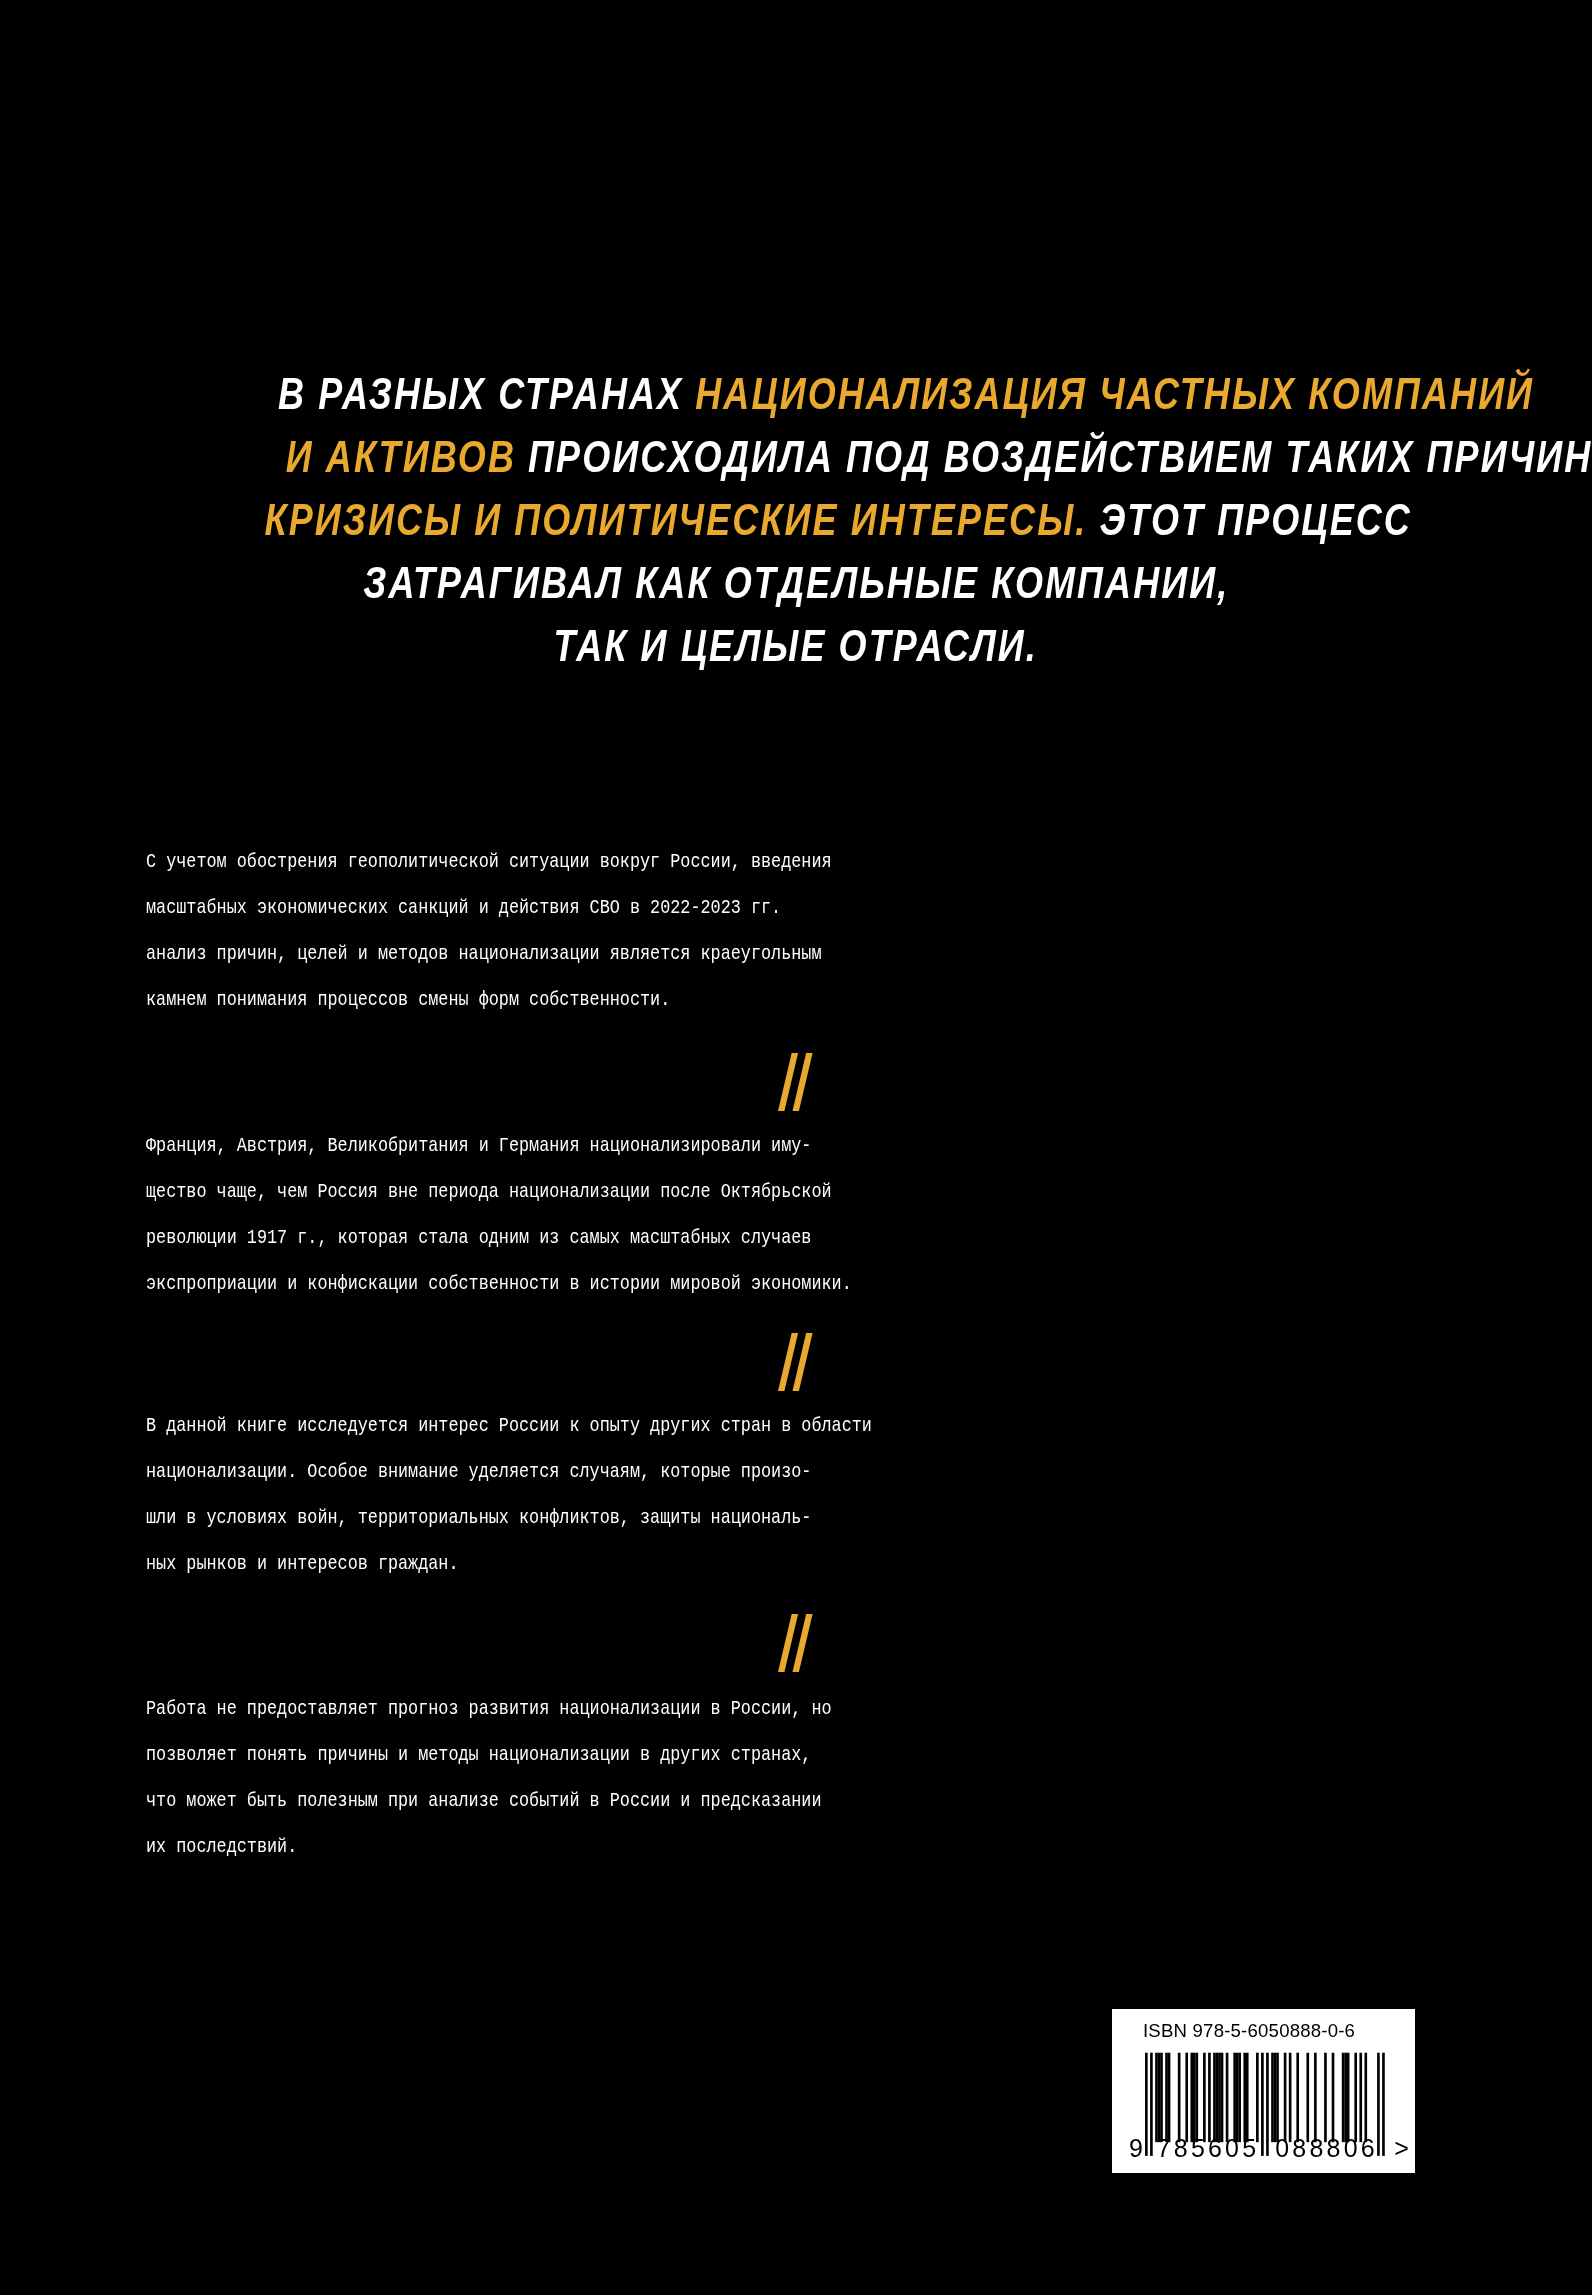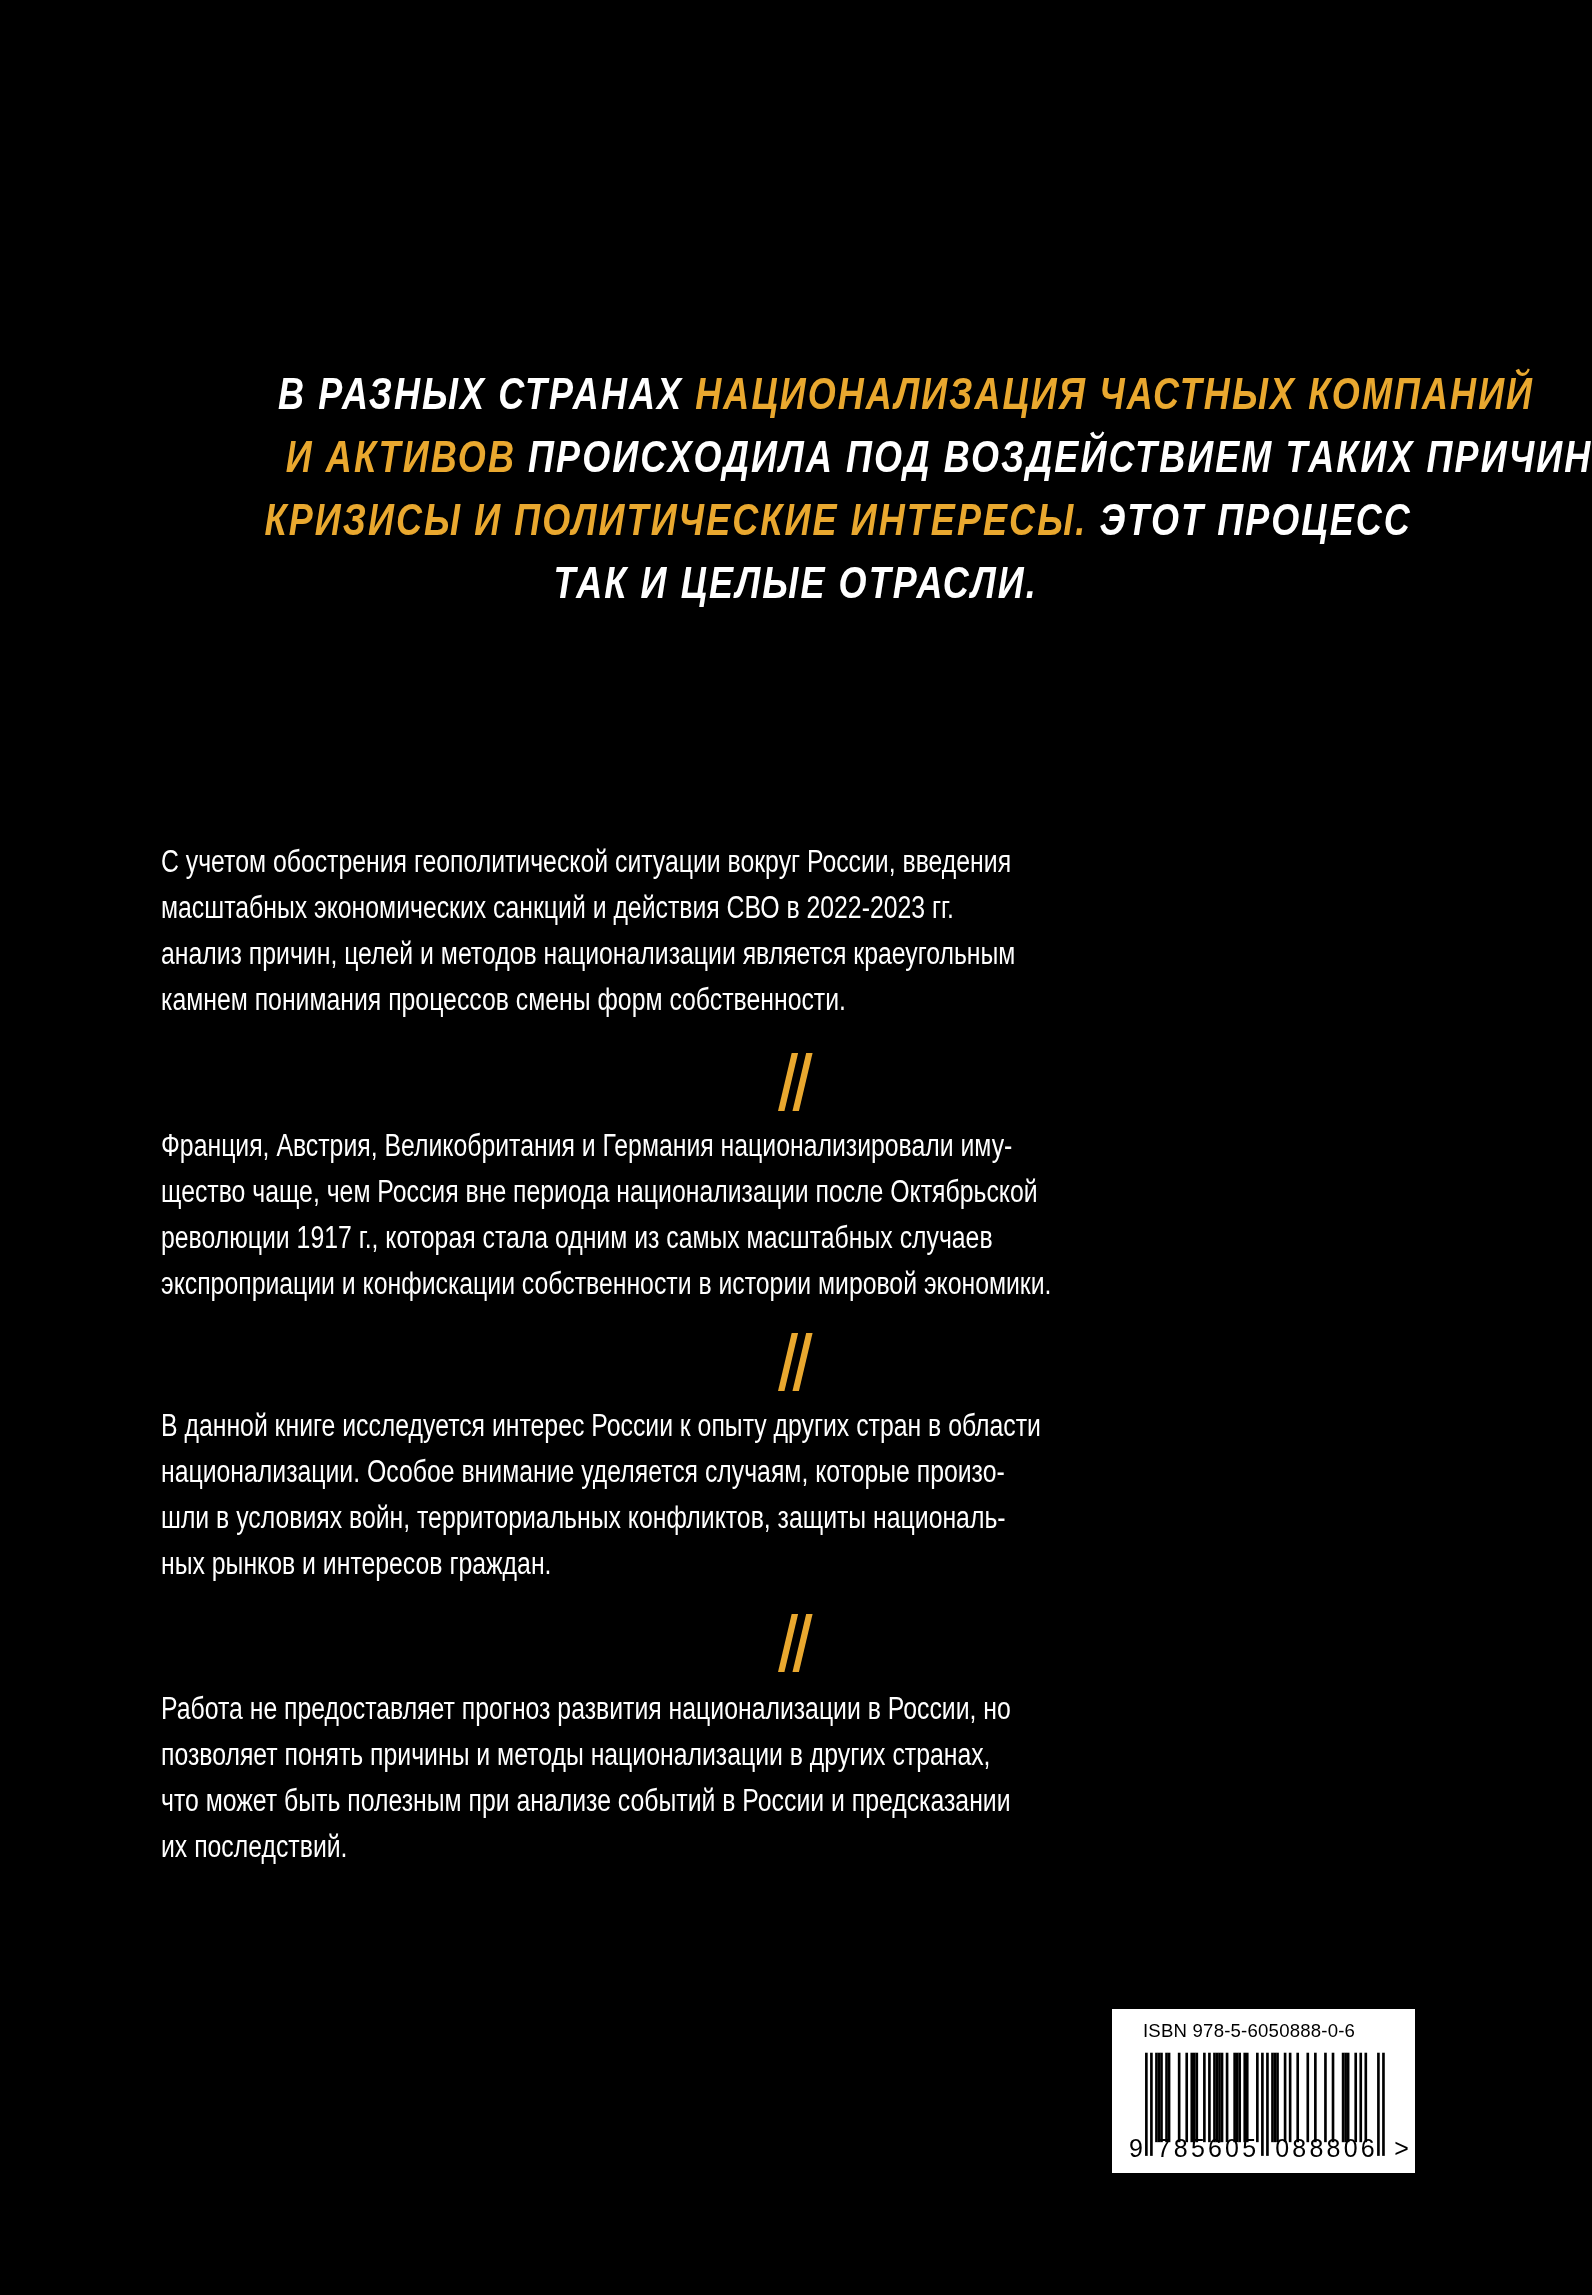--- a/index.html
+++ b/index.html
@@ -75,6 +75,7 @@
     <div class="line"><span class="inner"><span>В РАЗНЫХ СТРАНАХ </span><span class="hl">НАЦИОНАЛИЗАЦИЯ ЧАСТНЫХ КОМПАНИЙ</span></span></div>
     <div class="line"><span class="inner"><span class="hl">И АКТИВОВ</span><span> ПРОИСХОДИЛА ПОД ВОЗДЕЙСТВИЕМ ТАКИХ ПРИЧИН,</span></span></div>
     <div class="line"><span class="inner"><span class="hl">КРИЗИСЫ И ПОЛИТИЧЕСКИЕ ИНТЕРЕСЫ.</span><span> ЭТОТ ПРОЦЕСС</span></span></div>
+    <div class="line"><span class="inner"><span>ЗАТРАГИВАЛ КАК ОТДЕЛЬНЫЕ КОМПАНИИ,</span></span></div>
     <div class="line"><span class="inner"><span>ТАК И ЦЕЛЫЕ ОТРАСЛИ.</span></span></div>
   </div>
 

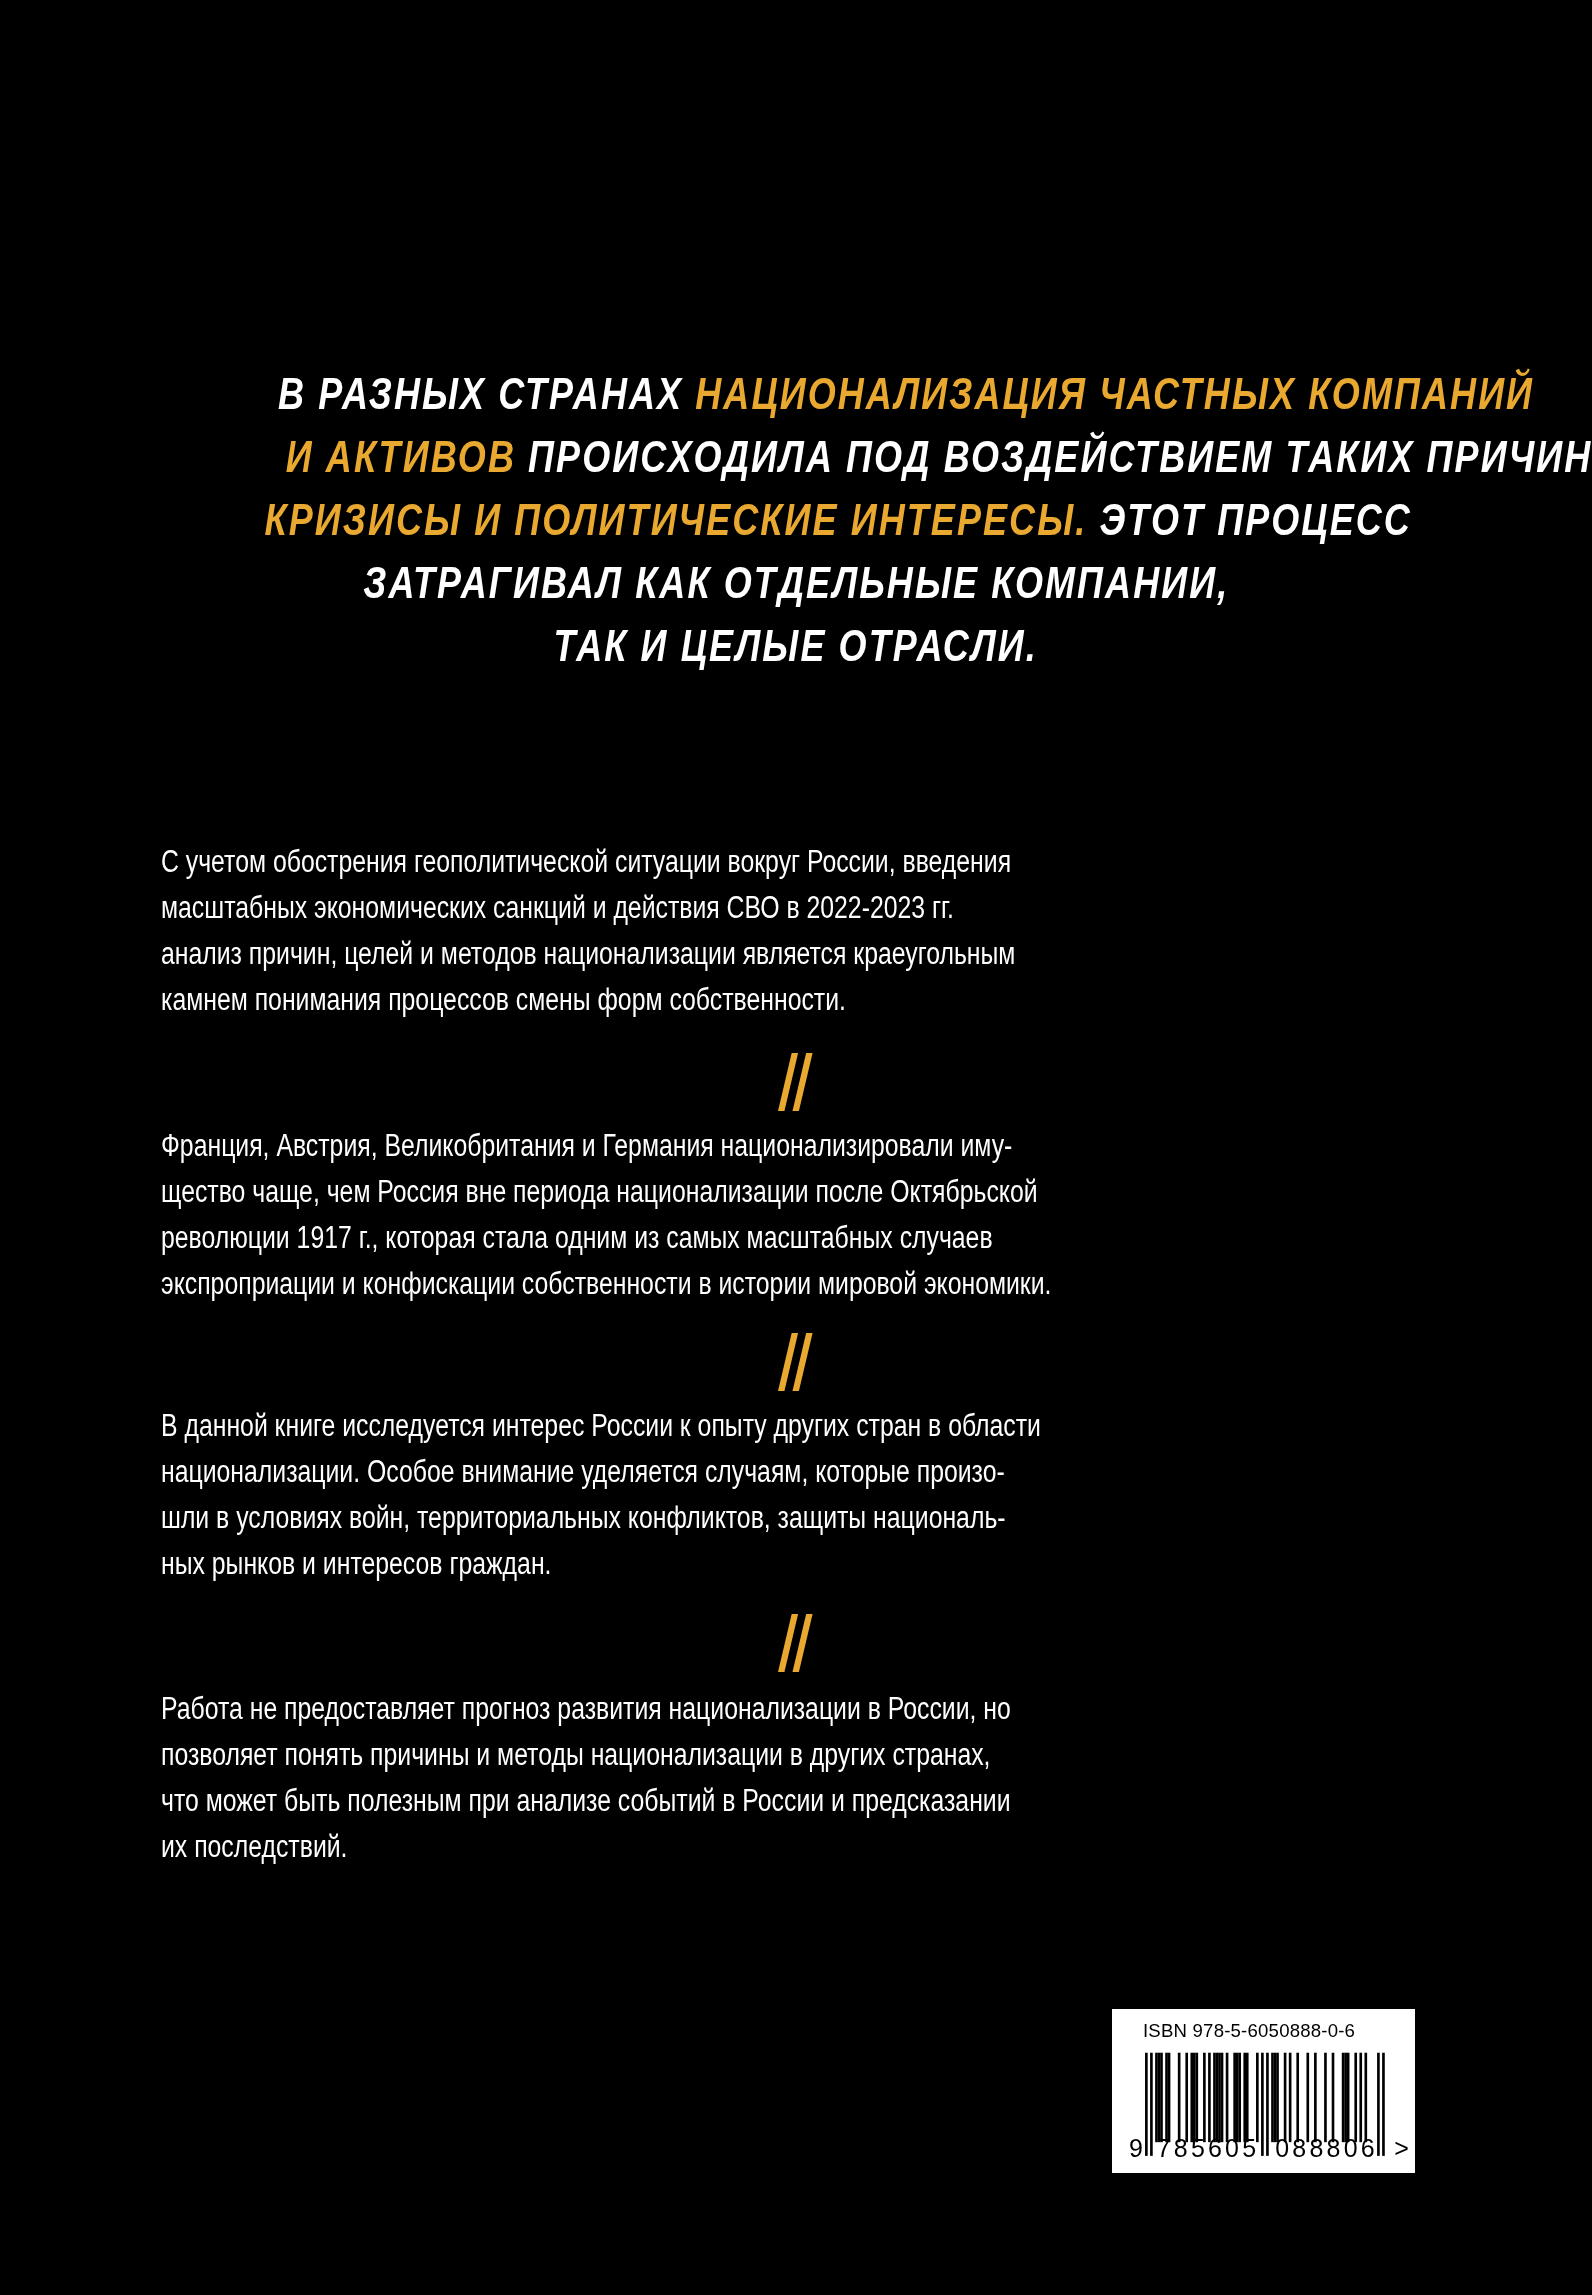--- a/index.html
+++ b/index.html
@@ -33,11 +33,11 @@
 
   .para {
     position: absolute;
-    left: 161px;
+    left: 146px;
     width: 1274px;
     color: #ffffff;
-    font-family: Liberation Sans, sans-serif;
-    font-size: 31px;
+    font-family: Liberation Mono, monospace;
+    font-size: 21px;
     line-height: 46px;
   }
   .para .pline {

